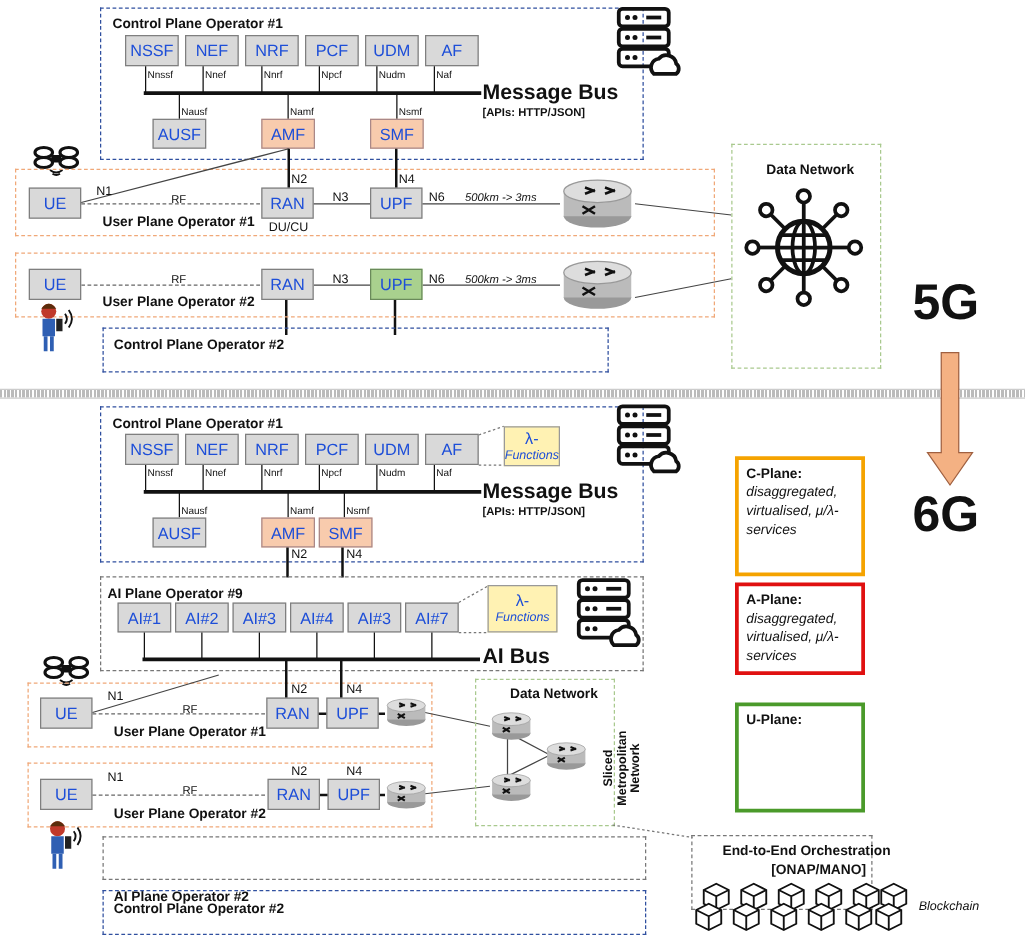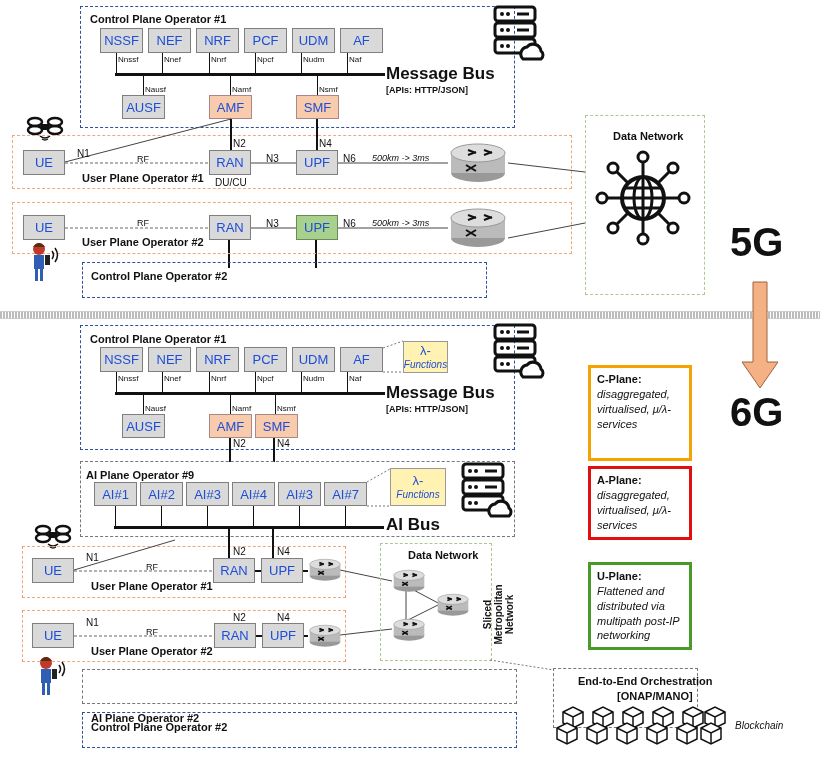--- a/index.html
+++ b/index.html
@@ -521,7 +521,6 @@
 </div>
 <div class="plane" style="left:588px;top:562px;width:104px;height:88px;border-color:#4a9a2a;">
   <div class="pt">U-Plane:</div>
-  <div class="pd">Flattened and distributed via multipath post-IP networking</div>
 </div>
 
 <div class="gen" style="left:730px;top:390px;">6G</div>

